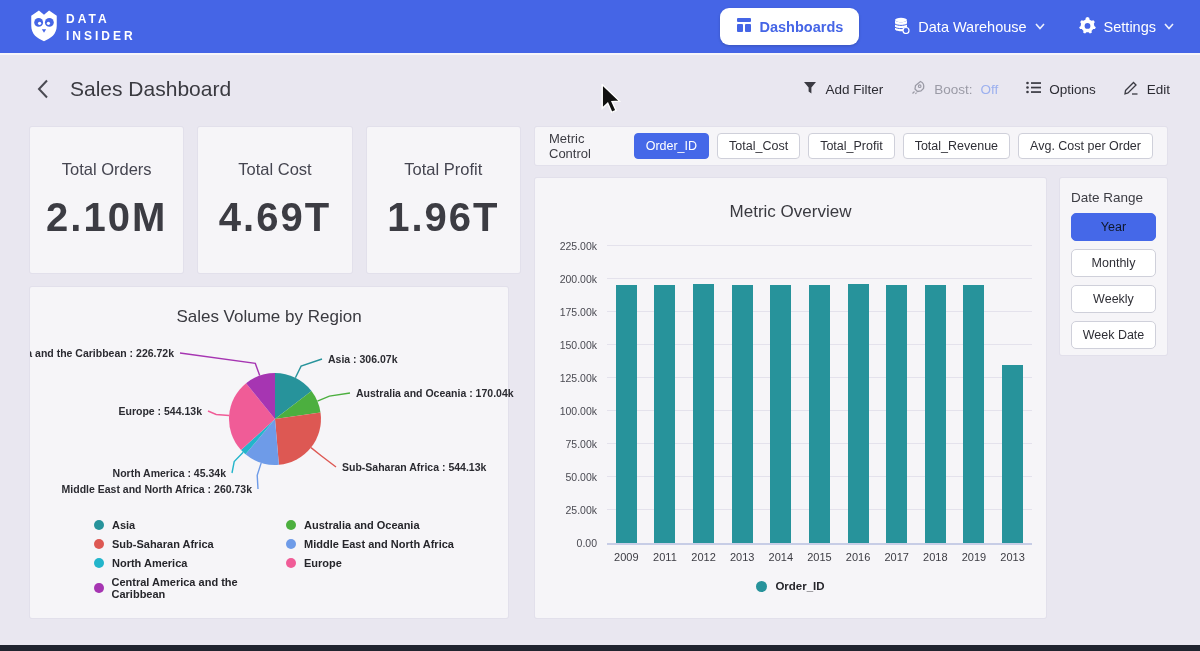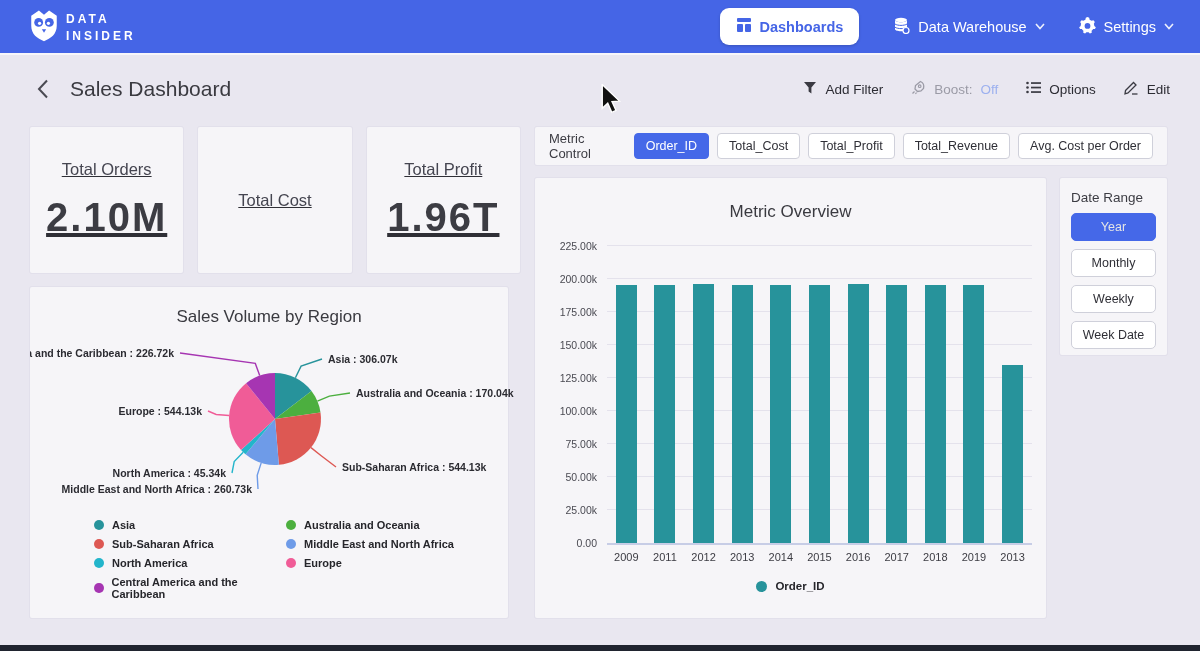--- a/index.html
+++ b/index.html
@@ -43,7 +43,7 @@
   .card { position:absolute; background:#f6f5f8; border-radius:2px; box-shadow:0 0 0 1px rgba(40,40,80,.03); }
   
   .kpi-row { position:absolute; left:30px; top:127px; width:490px; height:146px;
-    display:grid; grid-template-columns:1fr 1fr 1fr; gap:15px;text-decoration:underline; }
+    display:grid; grid-template-columns:1fr 1fr 1fr; gap:15px; }
   .kpi-card { background:#f6f5f8; border-radius:2px; box-shadow:0 0 0 1px rgba(40,40,80,.03);
     display:flex; flex-direction:column; align-items:center; justify-content:center; gap:16px; }
   .kpi-label { font-size:16.5px; color:#454550; font-weight:500; }

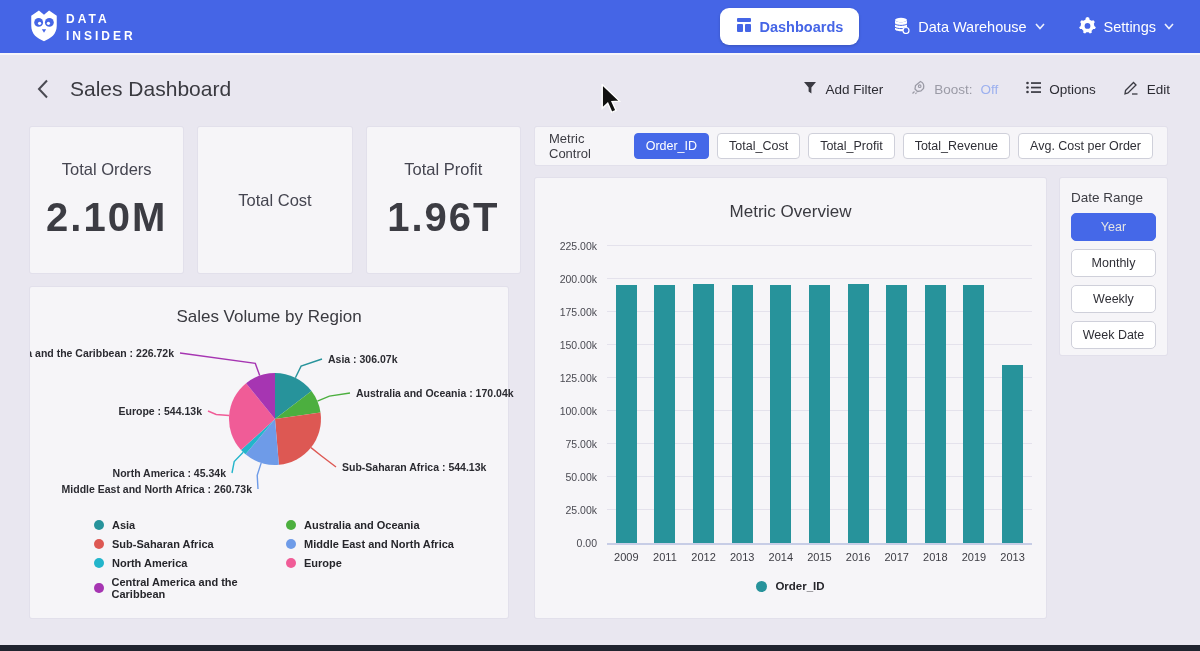--- a/index.html
+++ b/index.html
@@ -217,6 +217,7 @@
     </div>
     <div class="kpi-card">
       <div class="kpi-label">Total Cost</div>
+      <div class="kpi-value">4.69T</div>
     </div>
     <div class="kpi-card">
       <div class="kpi-label">Total Profit</div>

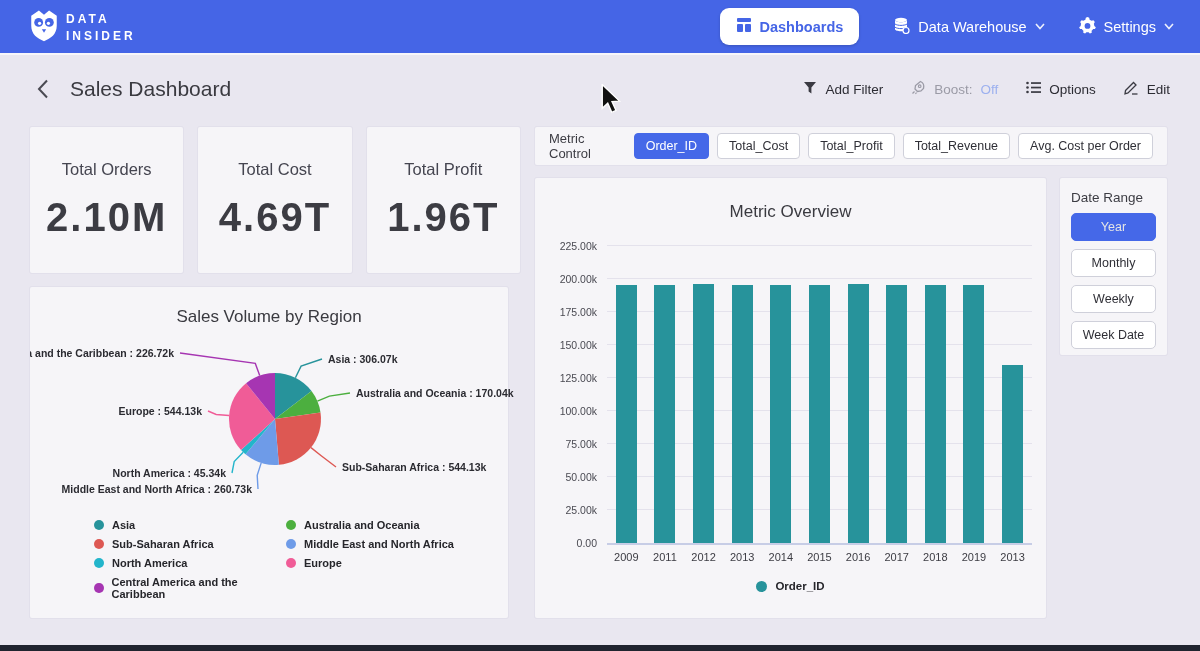--- a/index.html
+++ b/index.html
@@ -77,7 +77,7 @@
   .dr-btn { display:block; width:100%; padding:6px 0; text-align:center; background:#fff;
     border:1px solid #cfd0da; border-radius:5px; font-size:12.5px; color:#2f2f36;
     margin-top:8px; cursor:pointer; font-family:"Liberation Sans", sans-serif; }
-  .dr-btn.selected { background:#4568e8; color:#e5e5e5; border-color:#4568e8; }
+  .dr-btn.selected { background:#4568e8; color:#0f172a; border-color:#4568e8; }
   
   .pie-card { left:30px; top:287px; width:478px; height:331px; }
   .pie-title { text-align:center; font-size:17px; color:#3a3a40; padding-top:20px; }

